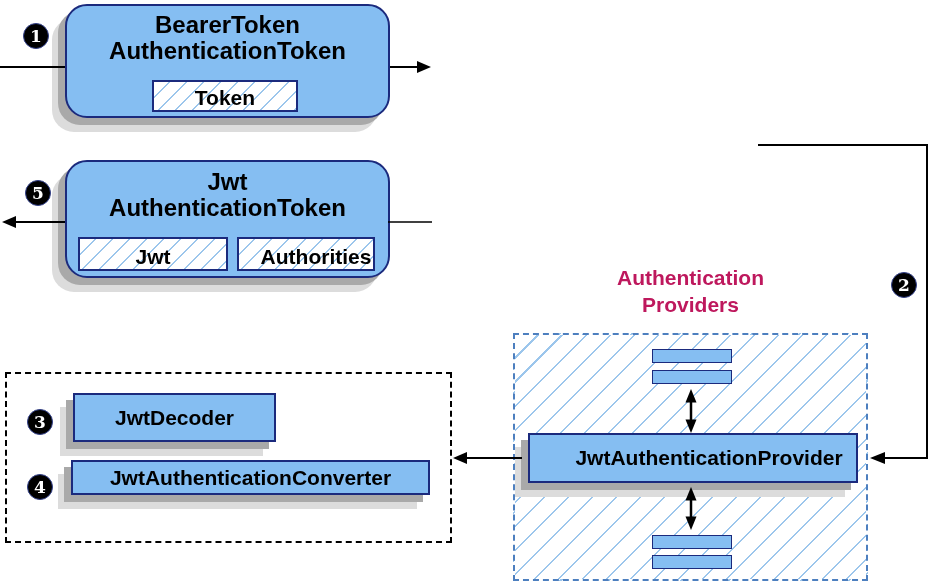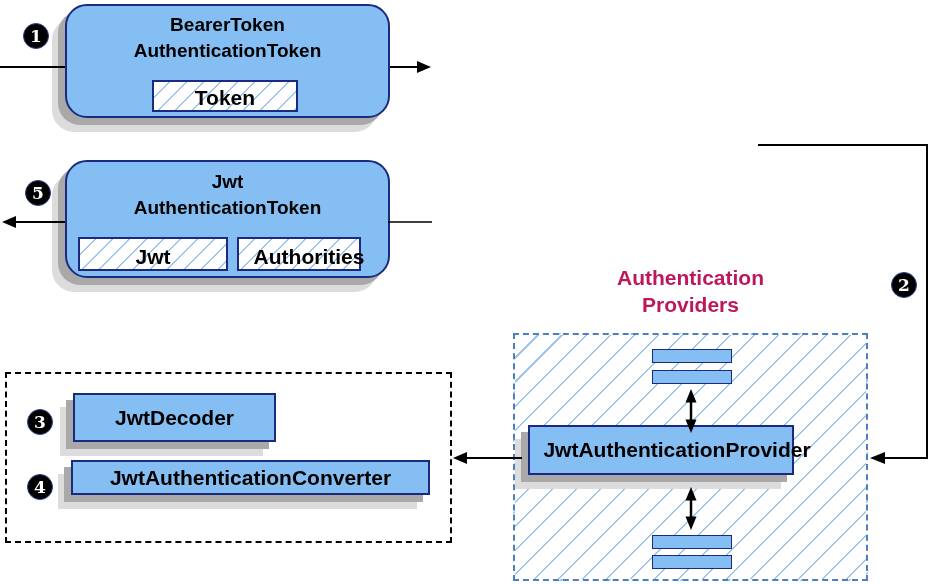--- a/index.html
+++ b/index.html
@@ -22,7 +22,7 @@
   .rounded{border-radius:22px;}
   .node-title{
     text-align:center;
-    font-size:19px;
+    font-size:24px;
     line-height:26px;
     font-weight:bold;
   }

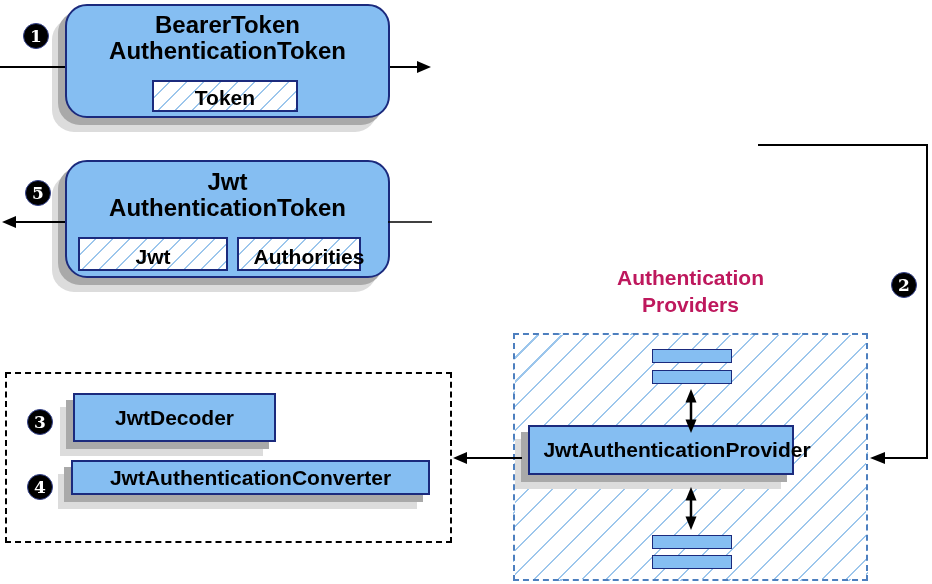--- a/index.html
+++ b/index.html
@@ -126,7 +126,7 @@
     <div class="inner hatch-sm" style="left:11px;top:75px;width:150px;height:34px;">
       <span>Jwt</span>
     </div>
-    <div class="inner hatch-sm" style="left:170px;top:75px;width:124px;height:34px;padding-left:20px;">
+    <div class="inner hatch-sm" style="left:170px;top:75px;width:138px;height:34px;padding-left:20px;">
       <span>Authorities</span>
     </div>
   </div>

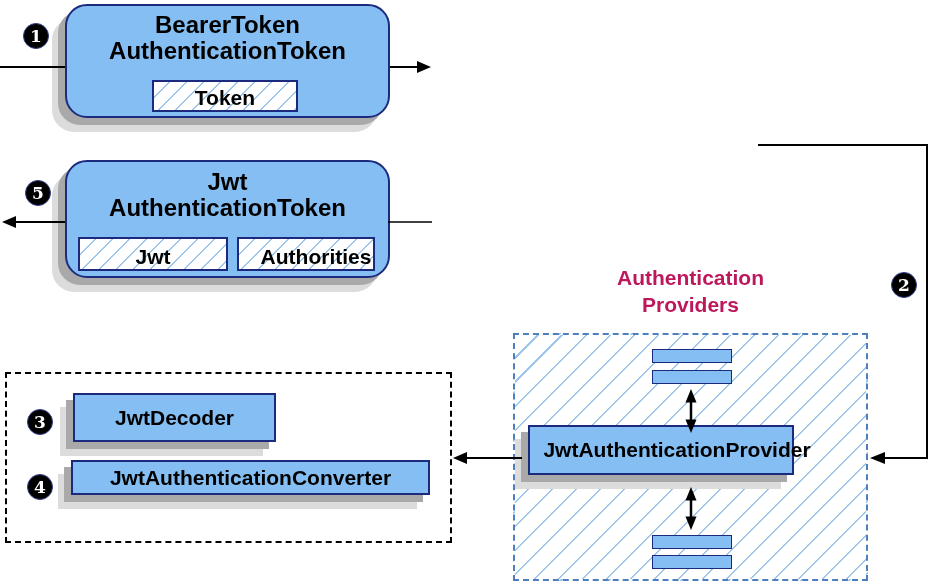--- a/index.html
+++ b/index.html
@@ -139,7 +139,7 @@
   <div class="dashed-blue hatch-lg" style="left:513px;top:333px;width:355px;height:248px;">
     <div class="bar" style="left:137px;top:14px;"></div>
     <div class="bar" style="left:137px;top:35px;"></div>
-    <div class="node center-box" style="left:13px;top:90px;width:266px;height:50px;padding-left:32px;">
+    <div class="node center-box" style="left:13px;top:98px;width:330px;height:50px;padding-left:32px;">
       <span>JwtAuthenticationProvider</span>
     </div>
     <div class="bar" style="left:137px;top:200px;"></div>

